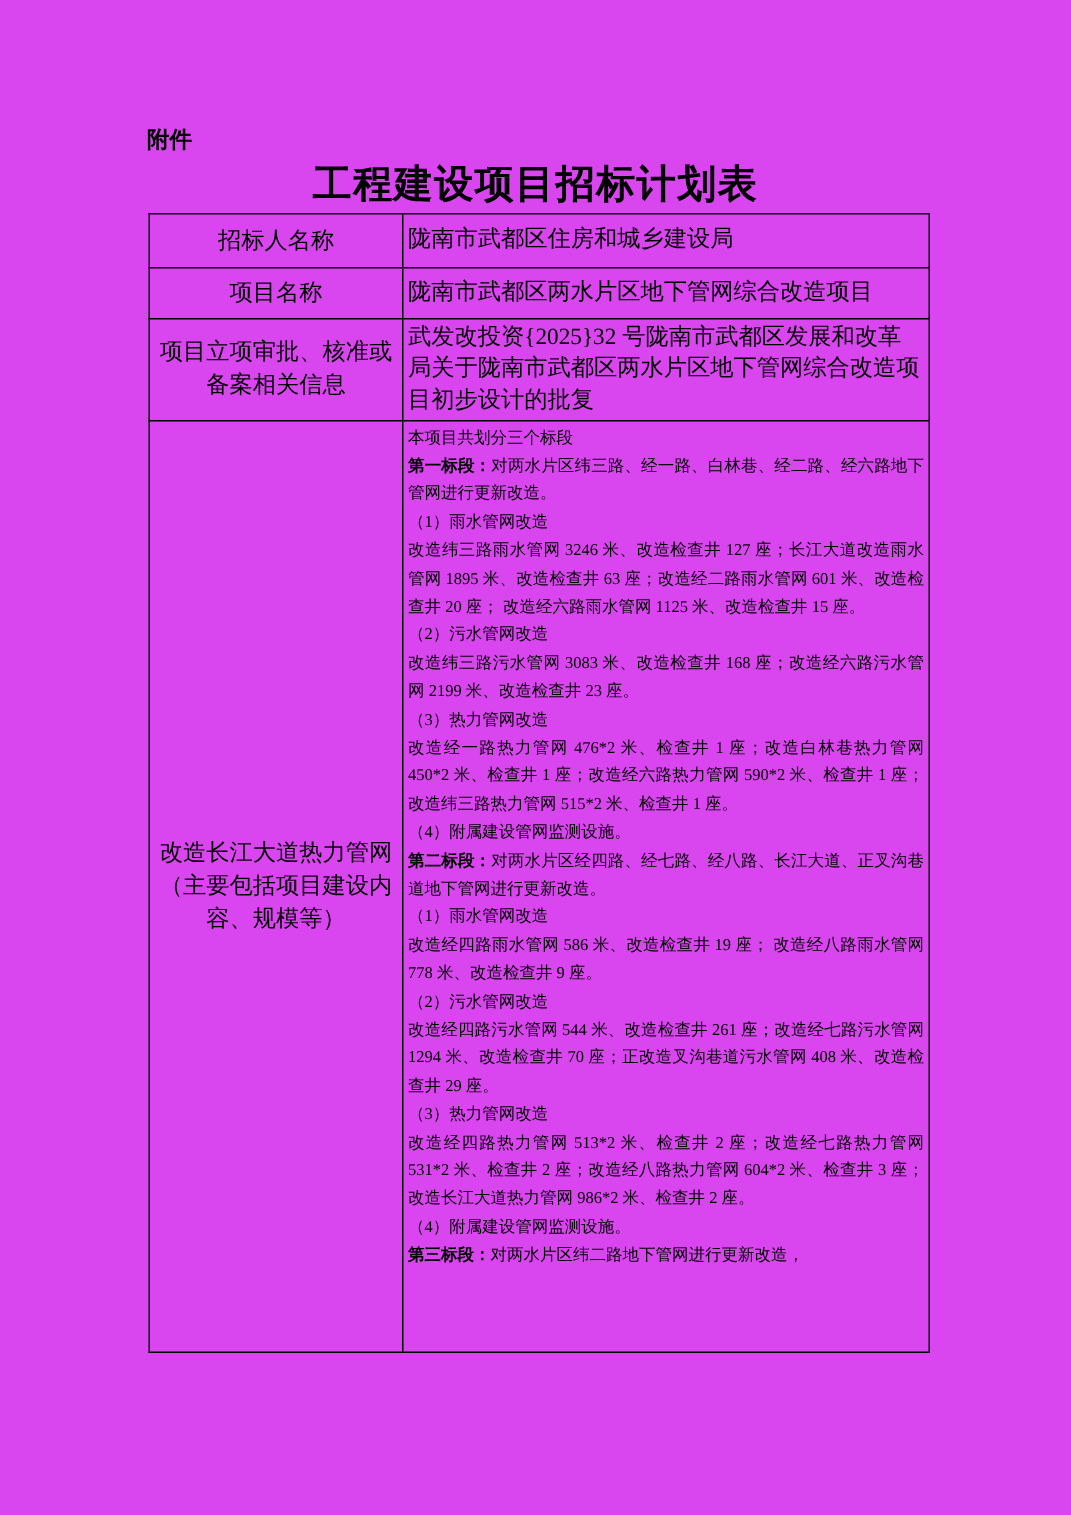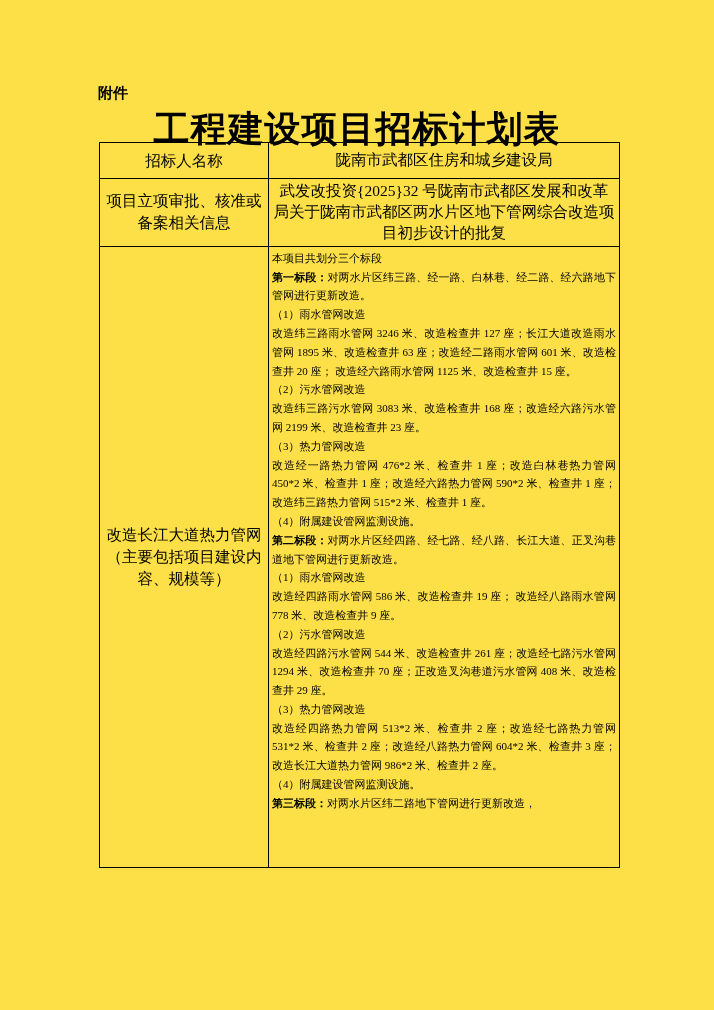--- a/index.html
+++ b/index.html
@@ -13,7 +13,7 @@
   .sheet {
     position: relative;
     width: 714px; height: 1010px;
-    background: #fde047;
+    background: #d946ef;
     overflow: hidden;
   }
   .attachment {

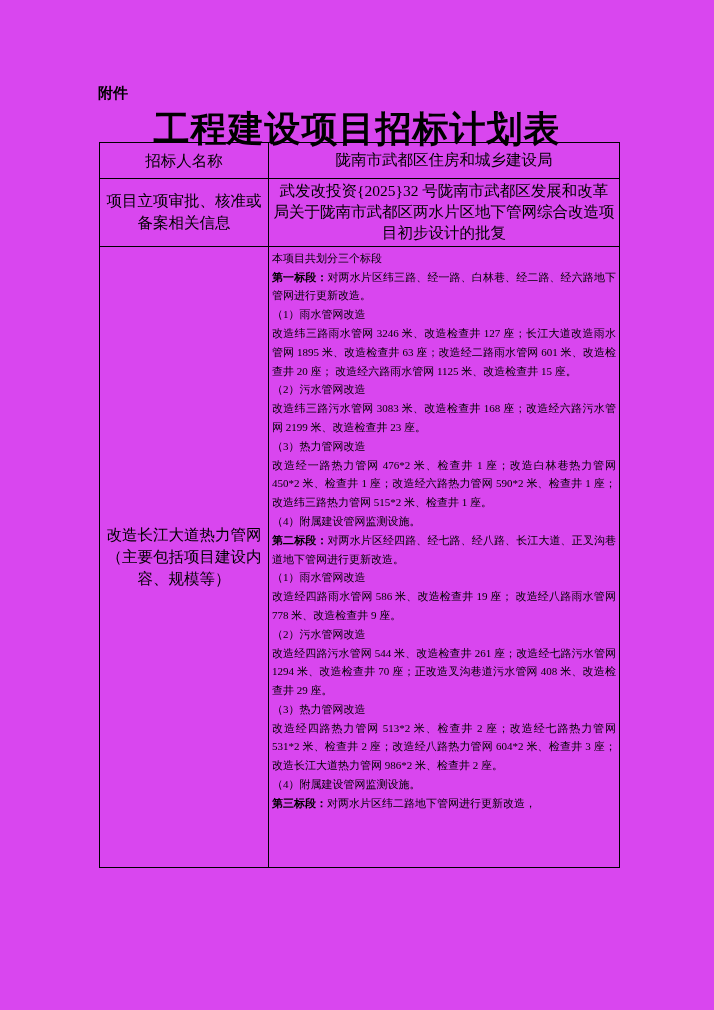--- a/index.html
+++ b/index.html
@@ -26,7 +26,7 @@
     position: absolute;
     left: 0; top: 105px; width: 714px;
     text-align: center;
-    font-size: 36px;
+    font-size: 26px;
     font-weight: 700;
     letter-spacing: 1px;
   }

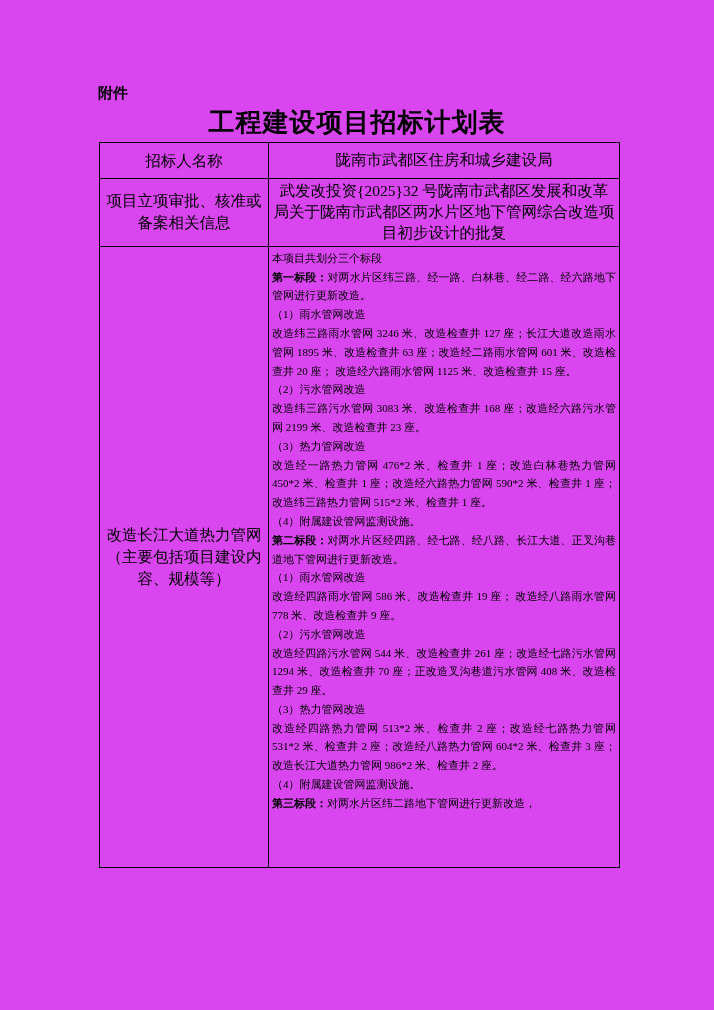--- a/index.html
+++ b/index.html
@@ -51,7 +51,7 @@
     padding: 2px 1px;
   }
   td.value {
-    text-align: center;
+    text-align: left;
     vertical-align: middle;
     line-height: 1.35;
   }

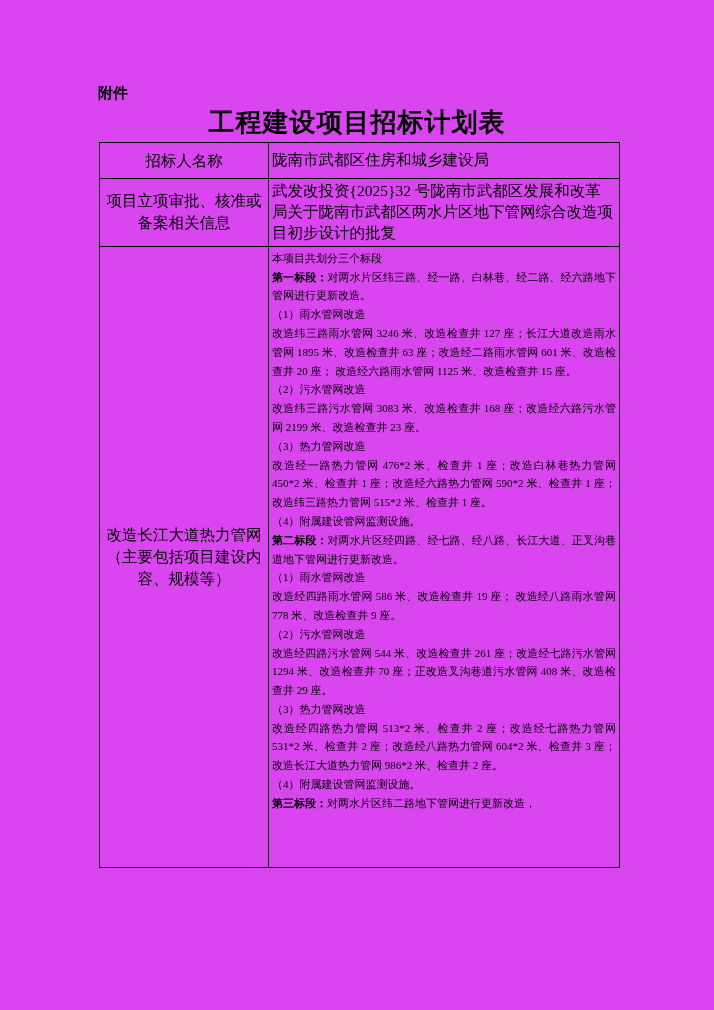--- a/index.html
+++ b/index.html
@@ -91,6 +91,10 @@
         <td class="label">招标人名称</td>
         <td class="value">陇南市武都区住房和城乡建设局</td>
       </tr>
+      <tr class="r2">
+        <td class="label">项目名称</td>
+        <td class="value">陇南市武都区两水片区地下管网综合改造项目</td>
+      </tr>
       <tr class="r4">
         <td class="label">项目立项审批、核准或备案相关信息</td>
         <td class="value">武发改投资{2025}32 号陇南市武都区发展和改革局关于陇南市武都区两水片区地下管网综合改造项目初步设计的批复</td>

